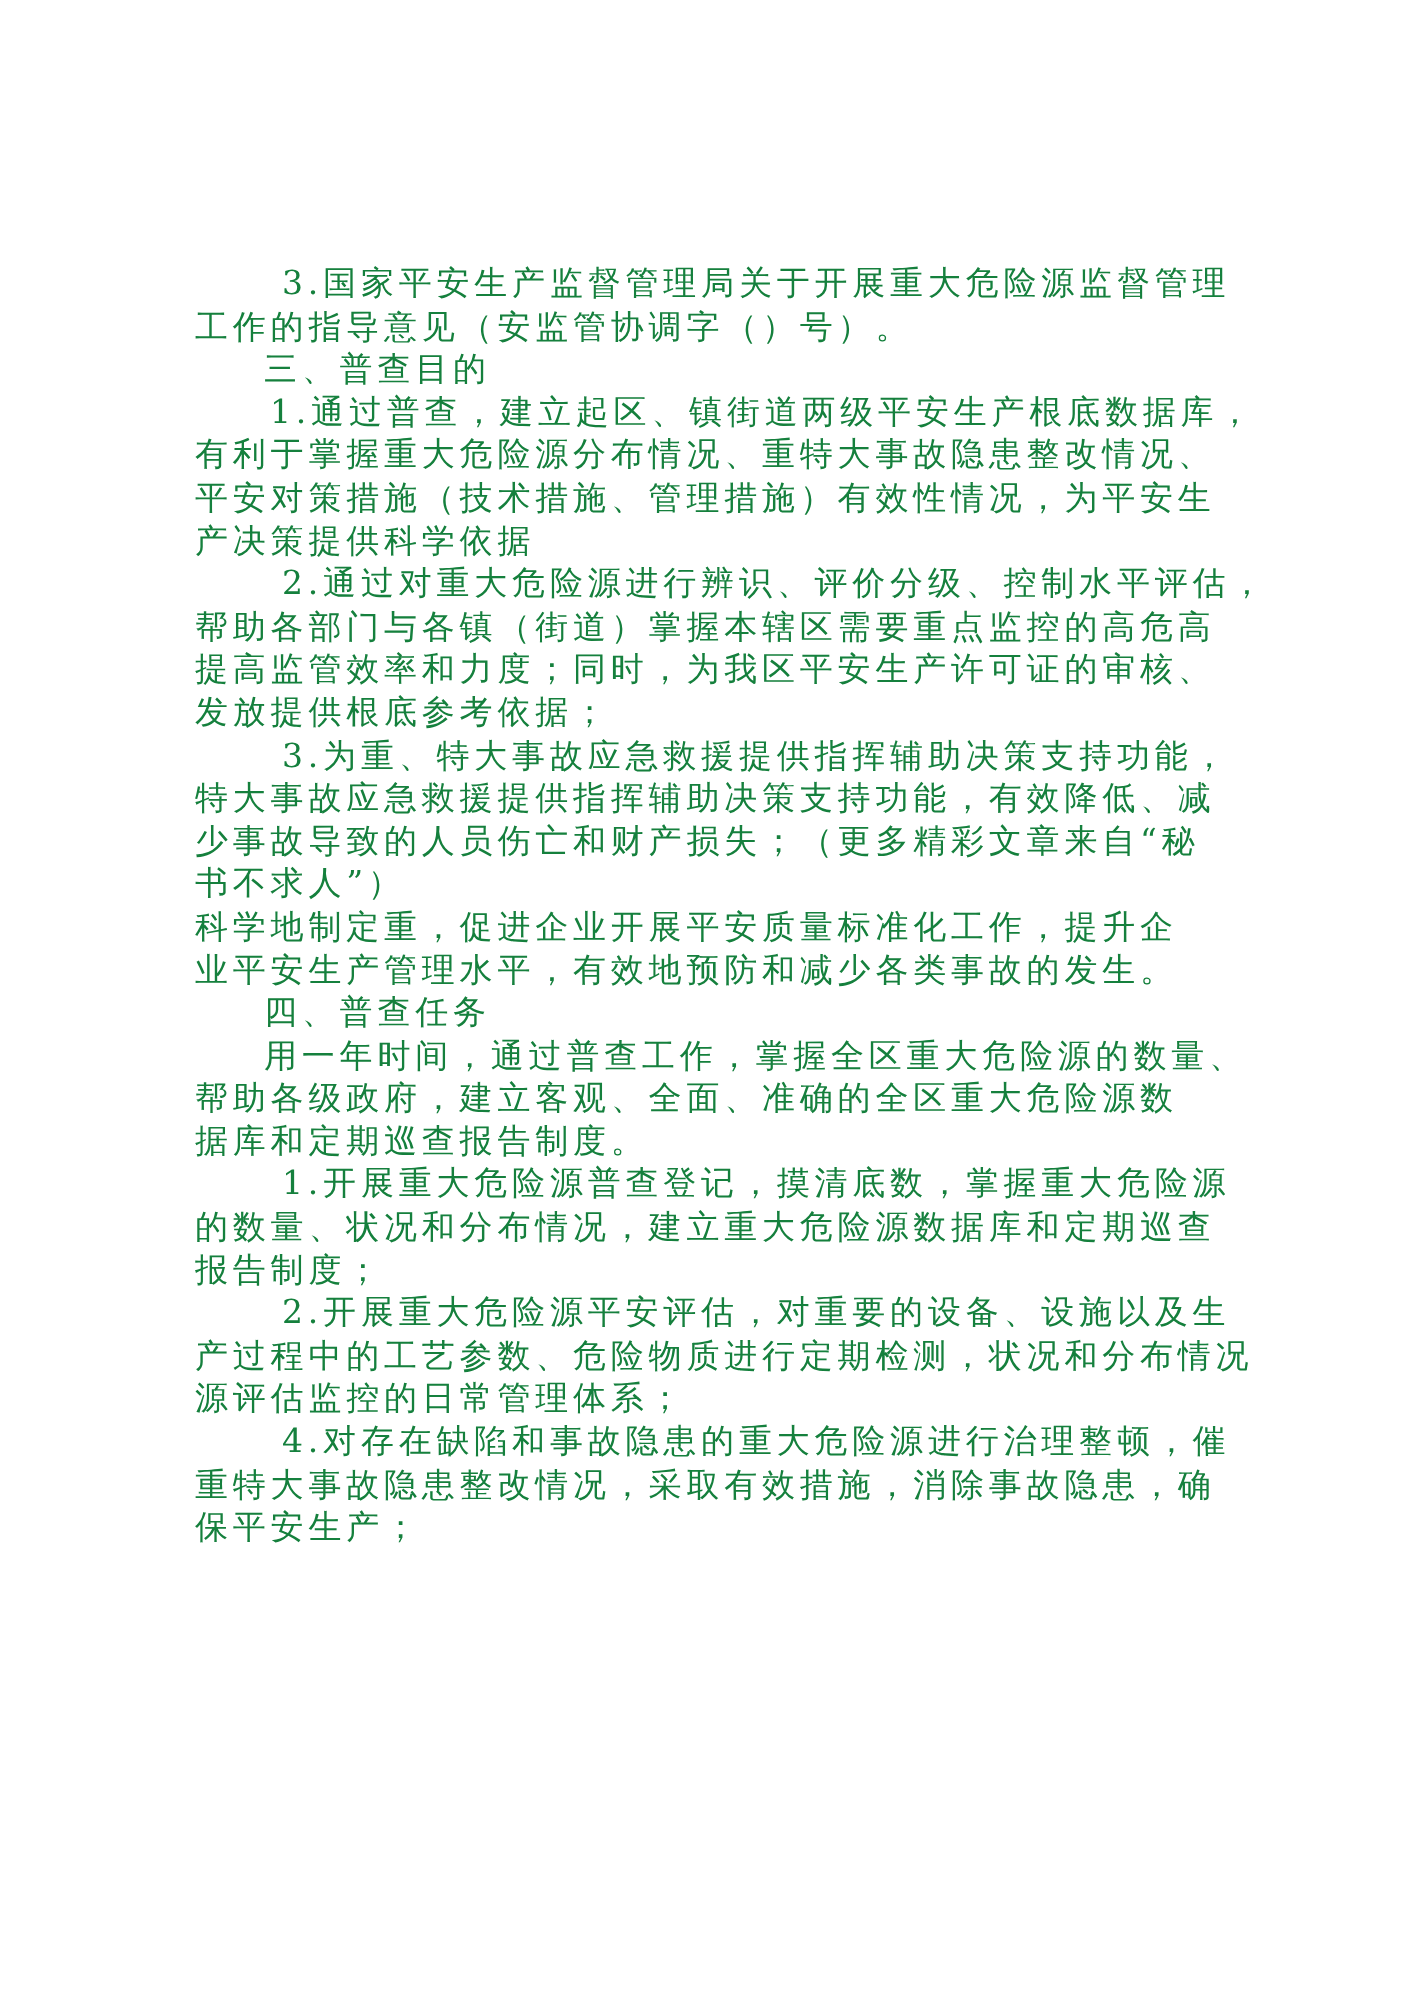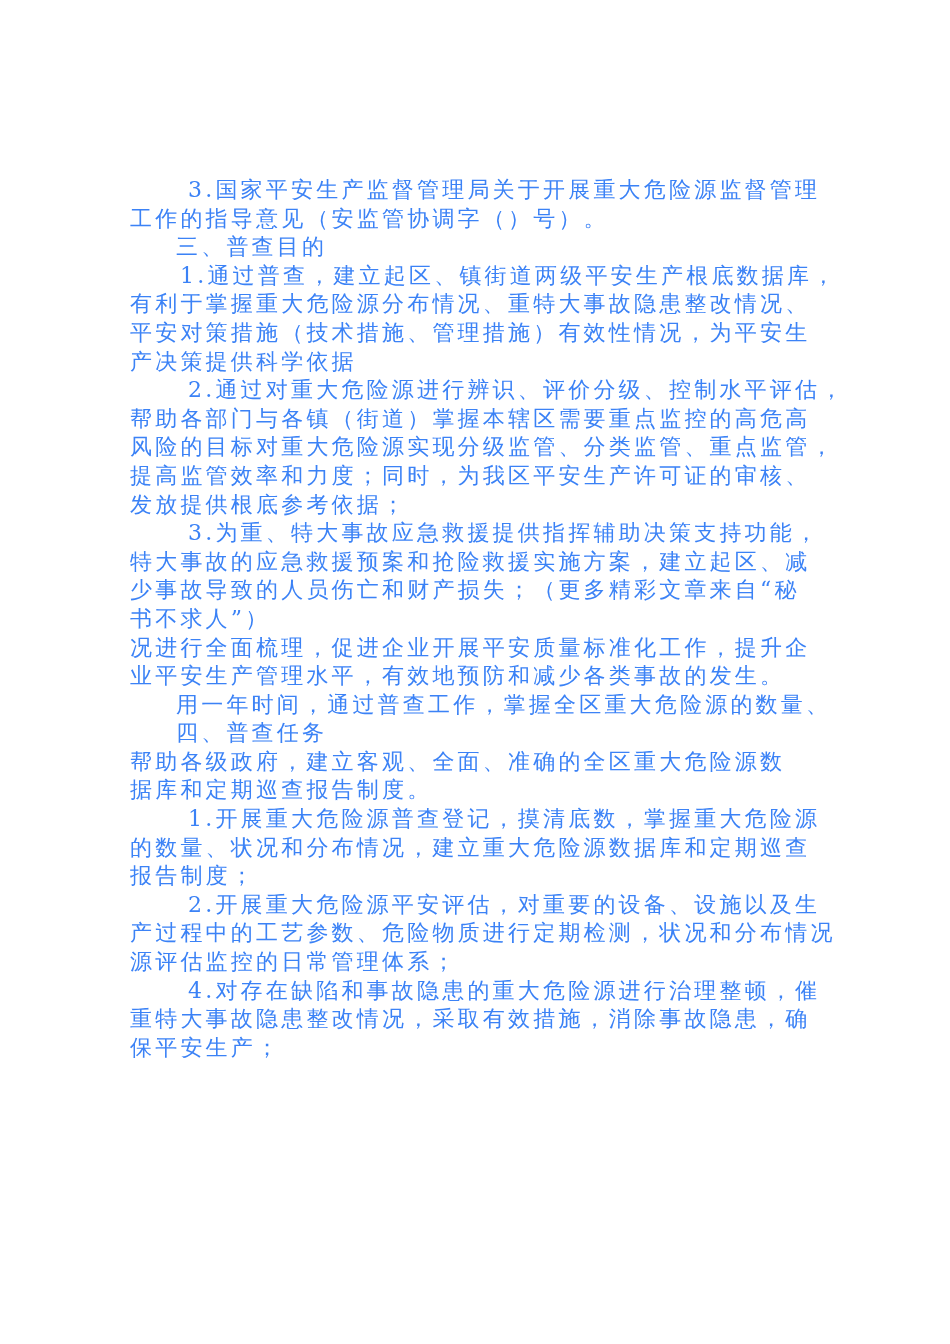--- a/index.html
+++ b/index.html
@@ -20,7 +20,7 @@
       width: 712px;
       font-family: "DejaVu Serif", "Liberation Serif", serif;
       font-size: 22px;
-      color: #3b82f6;
+      color: #15803d;
       line-height: 28.6px;
       letter-spacing: 3.2px;
     }

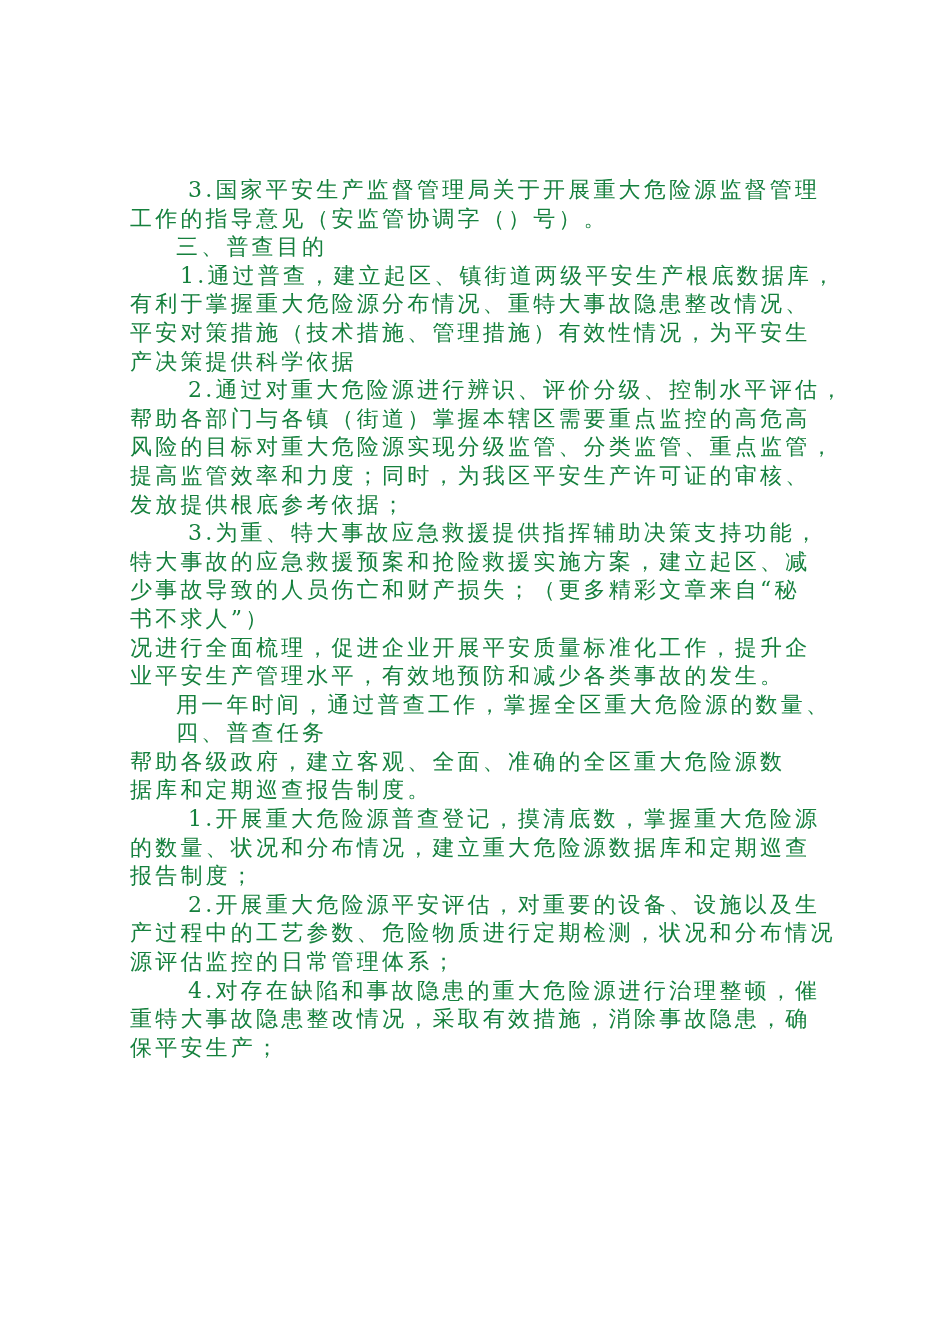--- a/index.html
+++ b/index.html
@@ -45,7 +45,6 @@
   <div class="line">产决策提供科学依据</div>
   <div class="line indent1">2.通过对重大危险源进行辨识、评价分级、控制水平评估，</div>
   <div class="line">帮助各部门与各镇（街道）掌握本辖区需要重点监控的高危高</div>
-  <div class="line">风险的目标对重大危险源实现分级监管、分类监管、重点监管，</div>
   <div class="line">提高监管效率和力度；同时，为我区平安生产许可证的审核、</div>
   <div class="line">发放提供根底参考依据；</div>
   <div class="line indent1">3.为重、特大事故应急救援提供指挥辅助决策支持功能，</div>

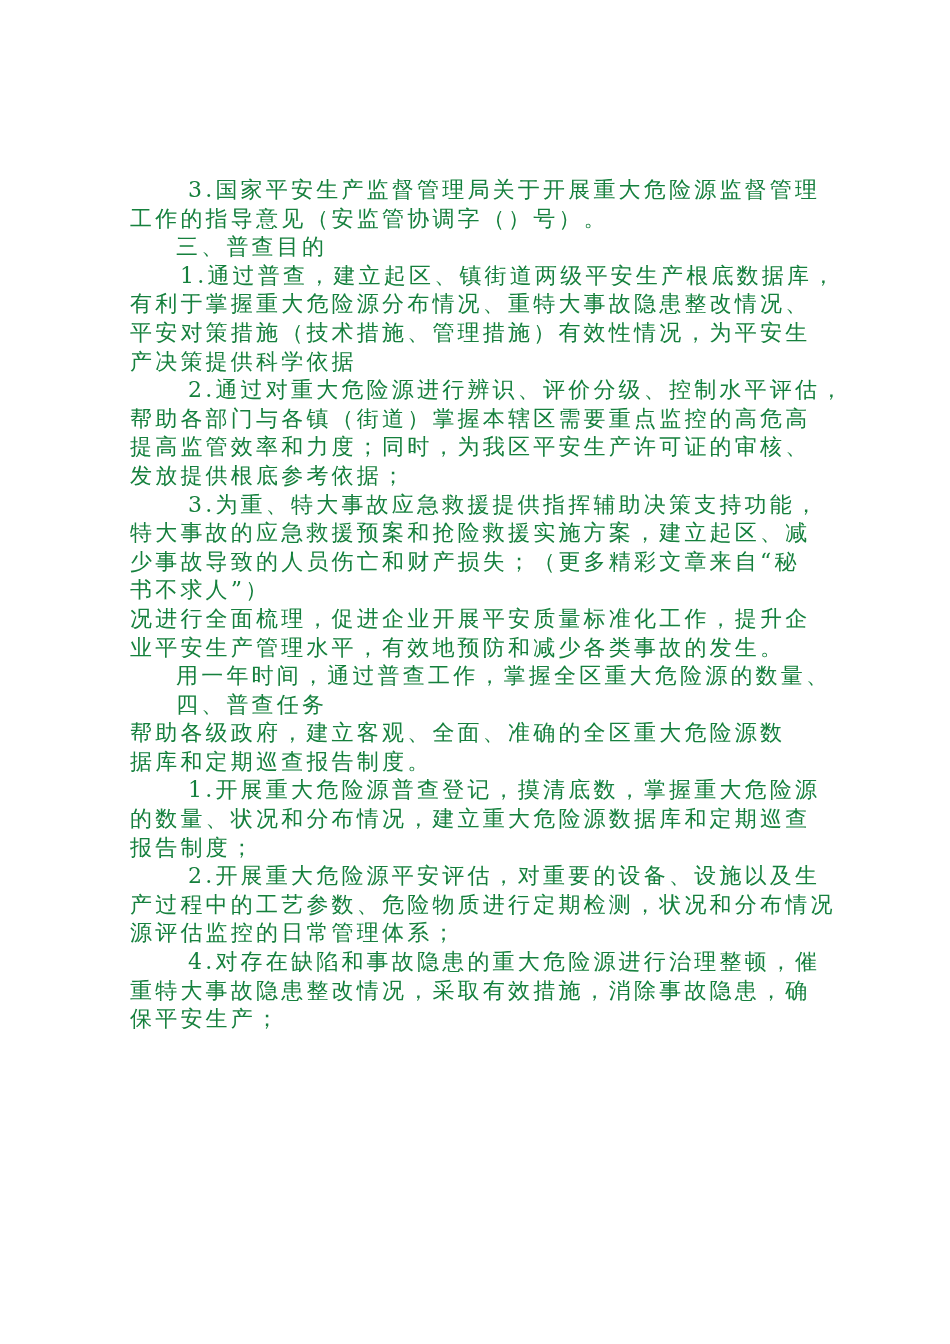--- a/index.html
+++ b/index.html
@@ -48,7 +48,7 @@
   <div class="line">提高监管效率和力度；同时，为我区平安生产许可证的审核、</div>
   <div class="line">发放提供根底参考依据；</div>
   <div class="line indent1">3.为重、特大事故应急救援提供指挥辅助决策支持功能，</div>
-  <div class="line">特大事故的应急救援预案和抢险救援实施方案，建立起区、减</div>
+  <div class="line">特大事故应急救援提供指挥辅助决策支持功能，有效降低、减</div>
   <div class="line">少事故导致的人员伤亡和财产损失；（更多精彩文章来自“秘</div>
   <div class="line">书不求人”）</div>
   <div class="line">况进行全面梳理，促进企业开展平安质量标准化工作，提升企</div>

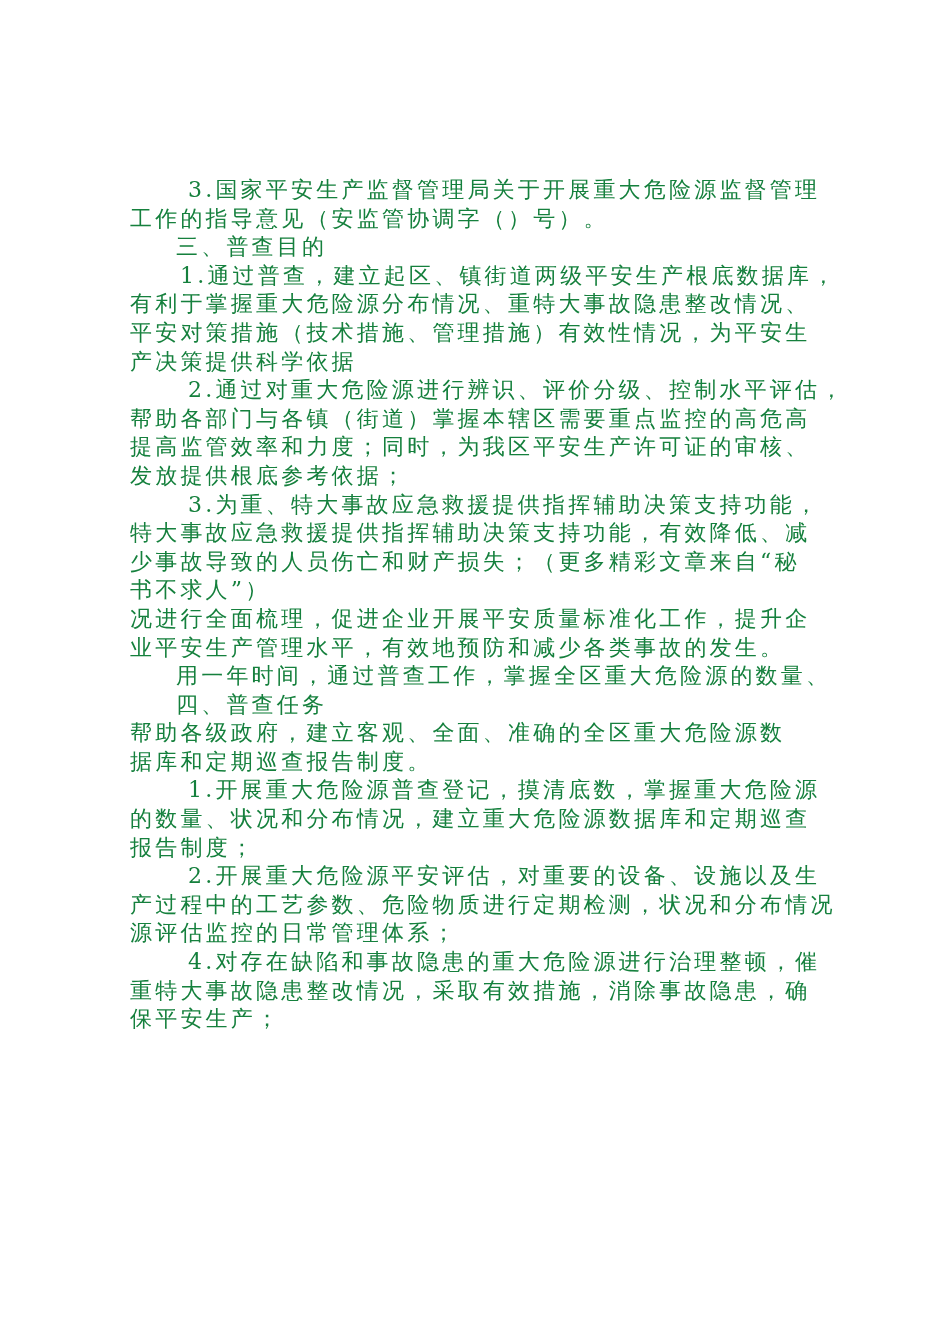--- a/index.html
+++ b/index.html
@@ -51,7 +51,7 @@
   <div class="line">特大事故应急救援提供指挥辅助决策支持功能，有效降低、减</div>
   <div class="line">少事故导致的人员伤亡和财产损失；（更多精彩文章来自“秘</div>
   <div class="line">书不求人”）</div>
-  <div class="line">况进行全面梳理，促进企业开展平安质量标准化工作，提升企</div>
+  <div class="line">科学地制定重，促进企业开展平安质量标准化工作，提升企</div>
   <div class="line">业平安生产管理水平，有效地预防和减少各类事故的发生。</div>
   <div class="line indent2">用一年时间，通过普查工作，掌握全区重大危险源的数量、</div>
   <div class="line indent2">四、普查任务</div>

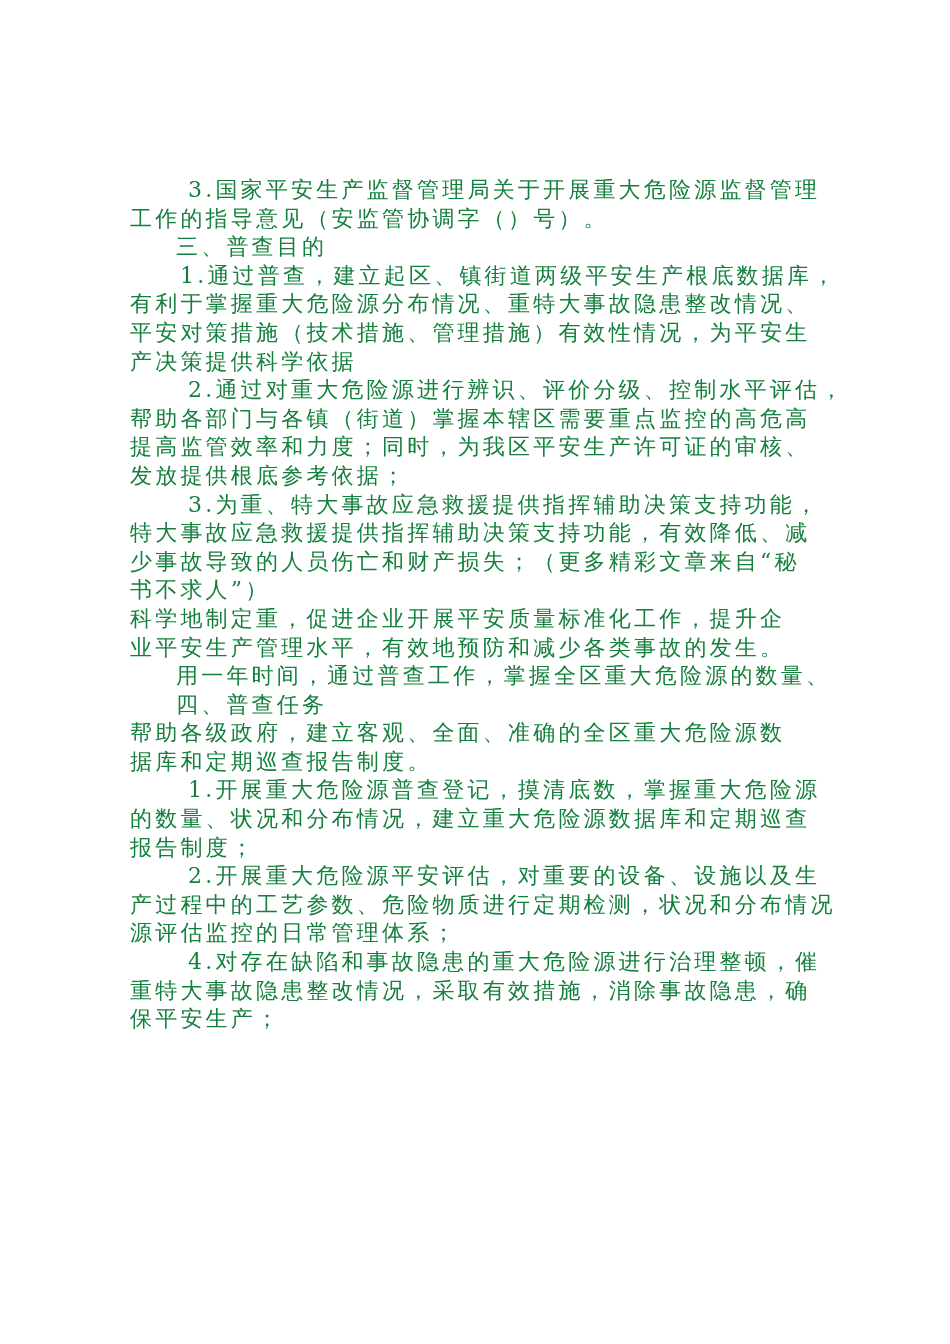--- a/index.html
+++ b/index.html
@@ -53,8 +53,8 @@
   <div class="line">书不求人”）</div>
   <div class="line">科学地制定重，促进企业开展平安质量标准化工作，提升企</div>
   <div class="line">业平安生产管理水平，有效地预防和减少各类事故的发生。</div>
+  <div class="line indent2">四、普查任务</div>
   <div class="line indent2">用一年时间，通过普查工作，掌握全区重大危险源的数量、</div>
-  <div class="line indent2">四、普查任务</div>
   <div class="line">帮助各级政府，建立客观、全面、准确的全区重大危险源数</div>
   <div class="line">据库和定期巡查报告制度。</div>
   <div class="line indent1">1.开展重大危险源普查登记，摸清底数，掌握重大危险源</div>

